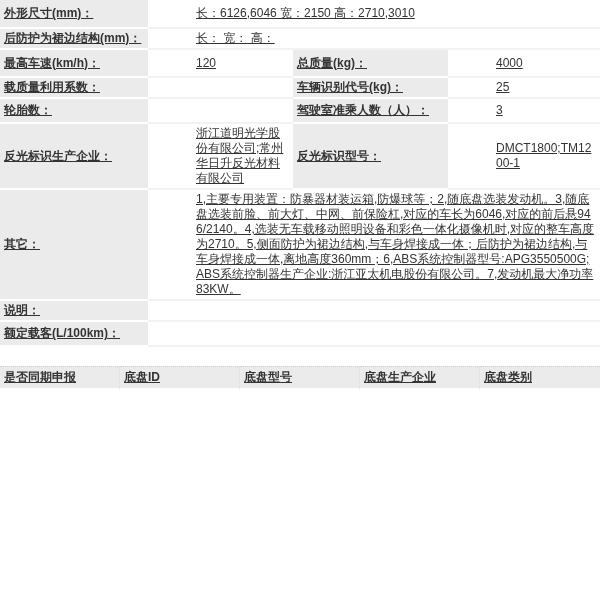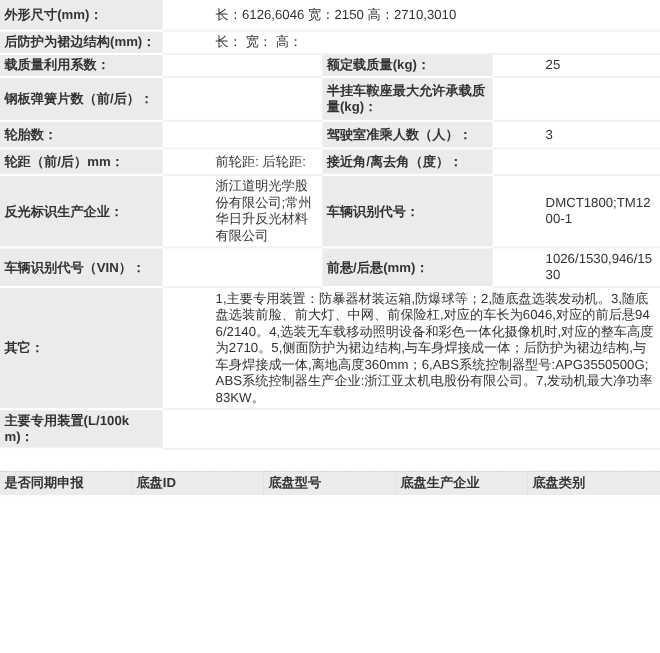--- a/index.html
+++ b/index.html
@@ -10,7 +10,7 @@
   }
   .page { width: 600px; }
 
-  table { border-collapse: separate; border-spacing: 0; table-layout: fixed; width: 600px; }
+  table { border-collapse: separate; border-spacing: 0; table-layout: fixed; width: 600px; text-decoration: underline; }
   td, th {
     font-size: 12px;
     padding: 2px 4px;

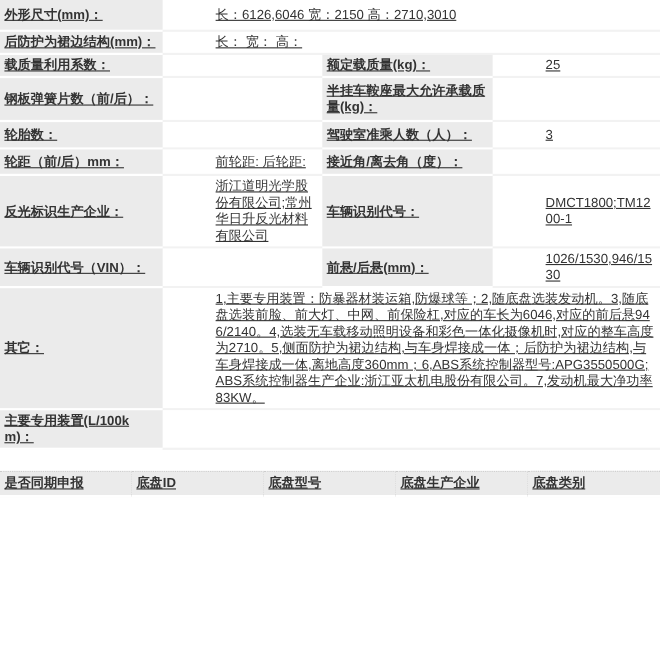--- a/index.html
+++ b/index.html
@@ -66,6 +66,12 @@
       <tr style="height:21px">
         <td class="lbl">后防护为裙边结构(mm)：</td>
         <td class="val" colspan="3">长： 宽： 高：</td>
+      </tr>
+      <tr style="height:28px">
+        <td class="lbl">最高车速(km/h)：</td>
+        <td class="val">120</td>
+        <td class="lbl">总质量(kg)：</td>
+        <td class="val">4000</td>
       </tr>
       <tr style="height:20px">
         <td class="lbl">载质量利用系数：</td>

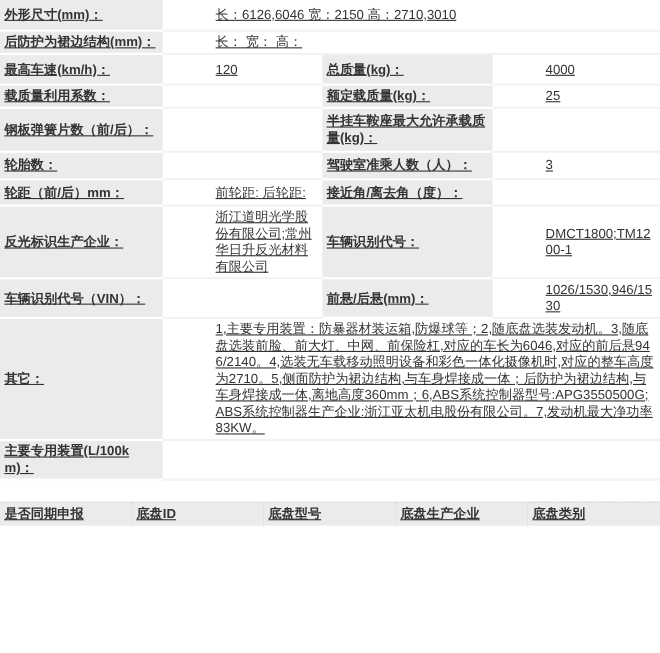--- a/index.html
+++ b/index.html
@@ -76,7 +76,7 @@
       <tr style="height:20px">
         <td class="lbl">载质量利用系数：</td>
         <td class="val"></td>
-        <td class="lbl">额定载质量(kg)：</td>
+        <td class="lbl">车辆识别代号(kg)：</td>
         <td class="val">25</td>
       </tr>
       <tr style="height:40px">

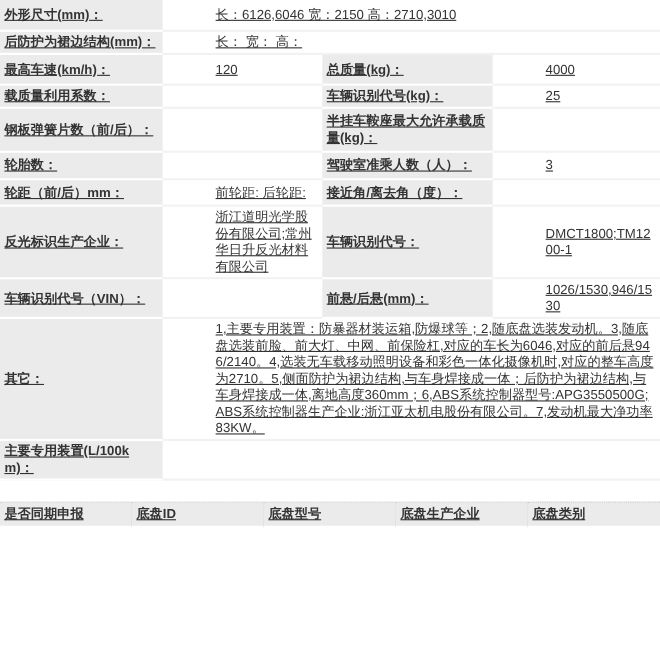--- a/index.html
+++ b/index.html
@@ -79,12 +79,6 @@
         <td class="lbl">车辆识别代号(kg)：</td>
         <td class="val">25</td>
       </tr>
-      <tr style="height:40px">
-        <td class="lbl">钢板弹簧片数（前/后）：</td>
-        <td class="val"></td>
-        <td class="lbl">半挂车鞍座最大允许承载质量(kg)：</td>
-        <td class="val"></td>
-      </tr>
       <tr style="height:25px">
         <td class="lbl">轮胎数：</td>
         <td class="val"></td>

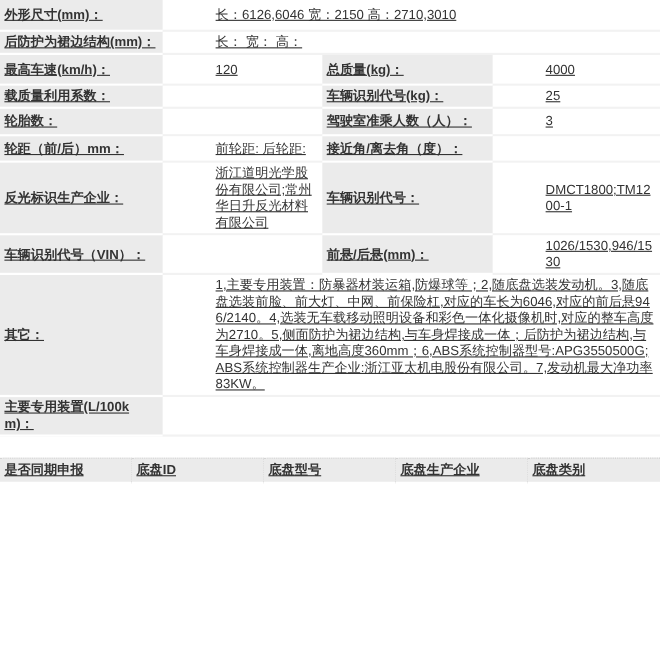--- a/index.html
+++ b/index.html
@@ -85,12 +85,6 @@
         <td class="lbl">驾驶室准乘人数（人）：</td>
         <td class="val">3</td>
       </tr>
-      <tr style="height:24px">
-        <td class="lbl">轮距（前/后）mm：</td>
-        <td class="val">前轮距: 后轮距:</td>
-        <td class="lbl">接近角/离去角（度）：</td>
-        <td class="val"></td>
-      </tr>
       <tr style="height:35px">
         <td class="lbl">反光标识生产企业：</td>
         <td class="val">浙江道明光学股份有限公司;常州华日升反光材料有限公司</td>

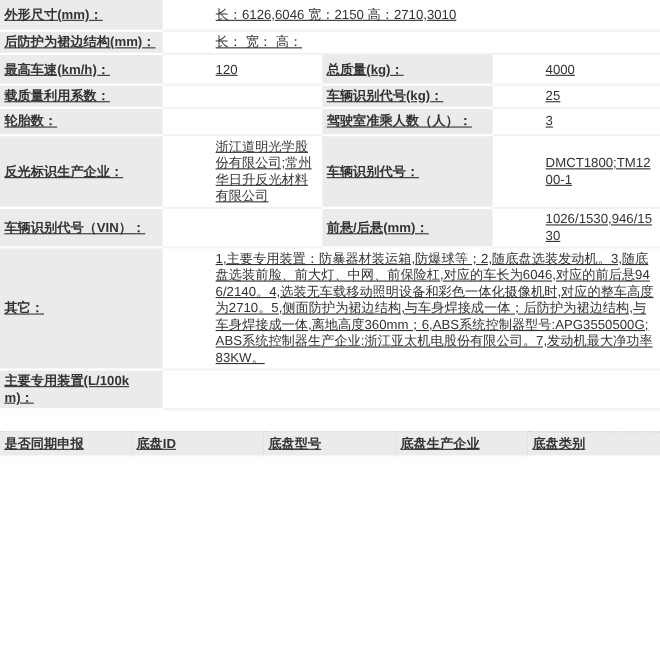--- a/index.html
+++ b/index.html
@@ -88,7 +88,7 @@
       <tr style="height:35px">
         <td class="lbl">反光标识生产企业：</td>
         <td class="val">浙江道明光学股份有限公司;常州华日升反光材料有限公司</td>
-        <td class="lbl">车辆识别代号：</td>
+        <td class="lbl">反光标识型号：</td>
         <td class="val">DMCT1800;TM1200-1</td>
       </tr>
       <tr style="height:23px">

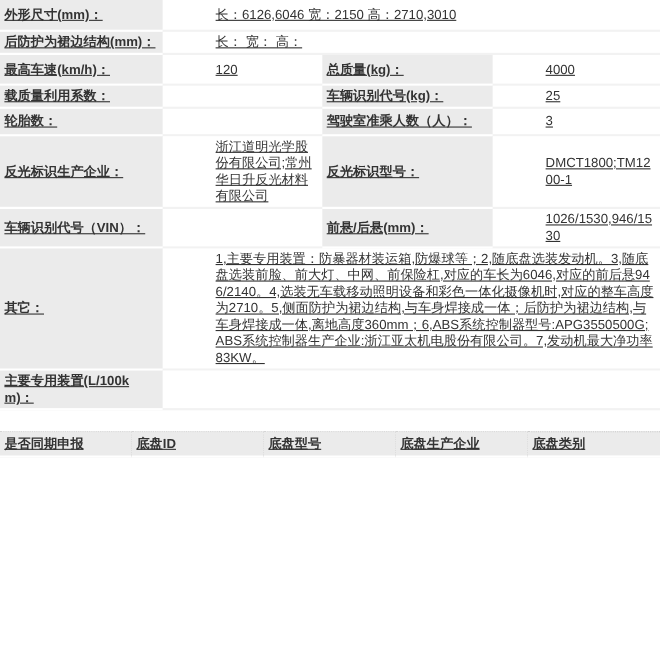--- a/index.html
+++ b/index.html
@@ -91,12 +91,6 @@
         <td class="lbl">反光标识型号：</td>
         <td class="val">DMCT1800;TM1200-1</td>
       </tr>
-      <tr style="height:23px">
-        <td class="lbl">车辆识别代号（VIN）：</td>
-        <td class="val"></td>
-        <td class="lbl">前悬/后悬(mm)：</td>
-        <td class="val">1026/1530,946/1530</td>
-      </tr>
       <tr style="height:88px">
         <td class="lbl">其它：</td>
         <td class="val longtext" colspan="3">1,主要专用装置：防暴器材装运箱,防爆球等；2,随底盘选装发动机。3,随底盘选装前脸、前大灯、中网、前保险杠,对应的车长为6046,对应的前后悬946/2140。4,选装无车载移动照明设备和彩色一体化摄像机时,对应的整车高度为2710。5,侧面防护为裙边结构,与车身焊接成一体；后防护为裙边结构,与车身焊接成一体,离地高度360mm；6,ABS系统控制器型号:APG3550500G;ABS系统控制器生产企业:浙江亚太机电股份有限公司。7,发动机最大净功率83KW。</td>

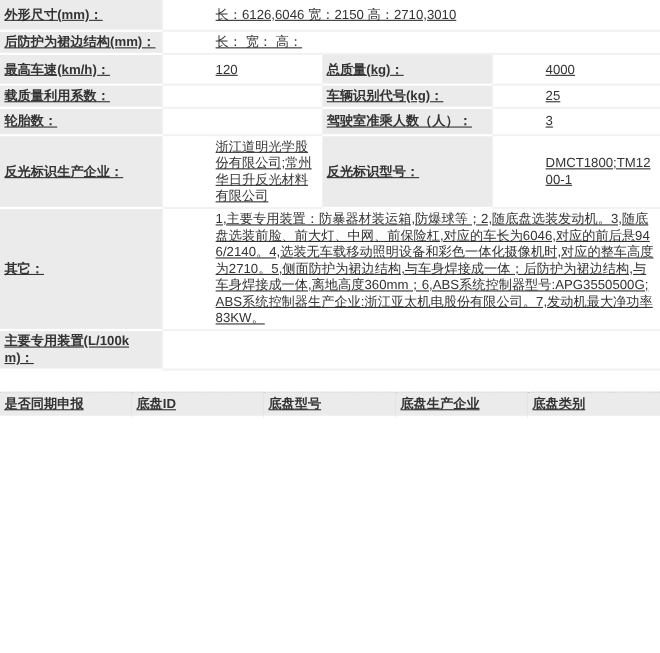--- a/index.html
+++ b/index.html
@@ -95,6 +95,10 @@
         <td class="lbl">其它：</td>
         <td class="val longtext" colspan="3">1,主要专用装置：防暴器材装运箱,防爆球等；2,随底盘选装发动机。3,随底盘选装前脸、前大灯、中网、前保险杠,对应的车长为6046,对应的前后悬946/2140。4,选装无车载移动照明设备和彩色一体化摄像机时,对应的整车高度为2710。5,侧面防护为裙边结构,与车身焊接成一体；后防护为裙边结构,与车身焊接成一体,离地高度360mm；6,ABS系统控制器型号:APG3550500G;ABS系统控制器生产企业:浙江亚太机电股份有限公司。7,发动机最大净功率83KW。</td>
       </tr>
+      <tr style="height:20px">
+        <td class="lbl">说明：</td>
+        <td class="val" colspan="3"></td>
+      </tr>
       <tr style="height:25px">
         <td class="lbl">主要专用装置(L/100km)：</td>
         <td class="val" colspan="3"></td>

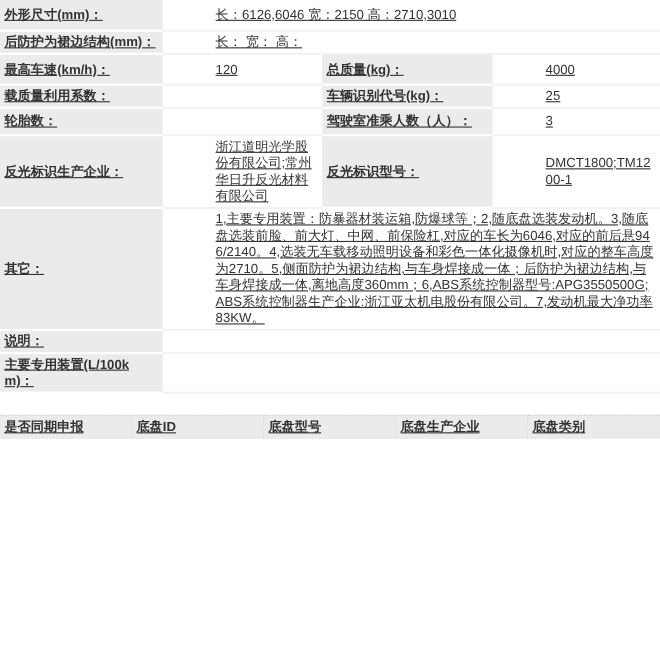--- a/index.html
+++ b/index.html
@@ -100,7 +100,7 @@
         <td class="val" colspan="3"></td>
       </tr>
       <tr style="height:25px">
-        <td class="lbl">主要专用装置(L/100km)：</td>
+        <td class="lbl">额定载客(L/100km)：</td>
         <td class="val" colspan="3"></td>
       </tr>
     </tbody>

